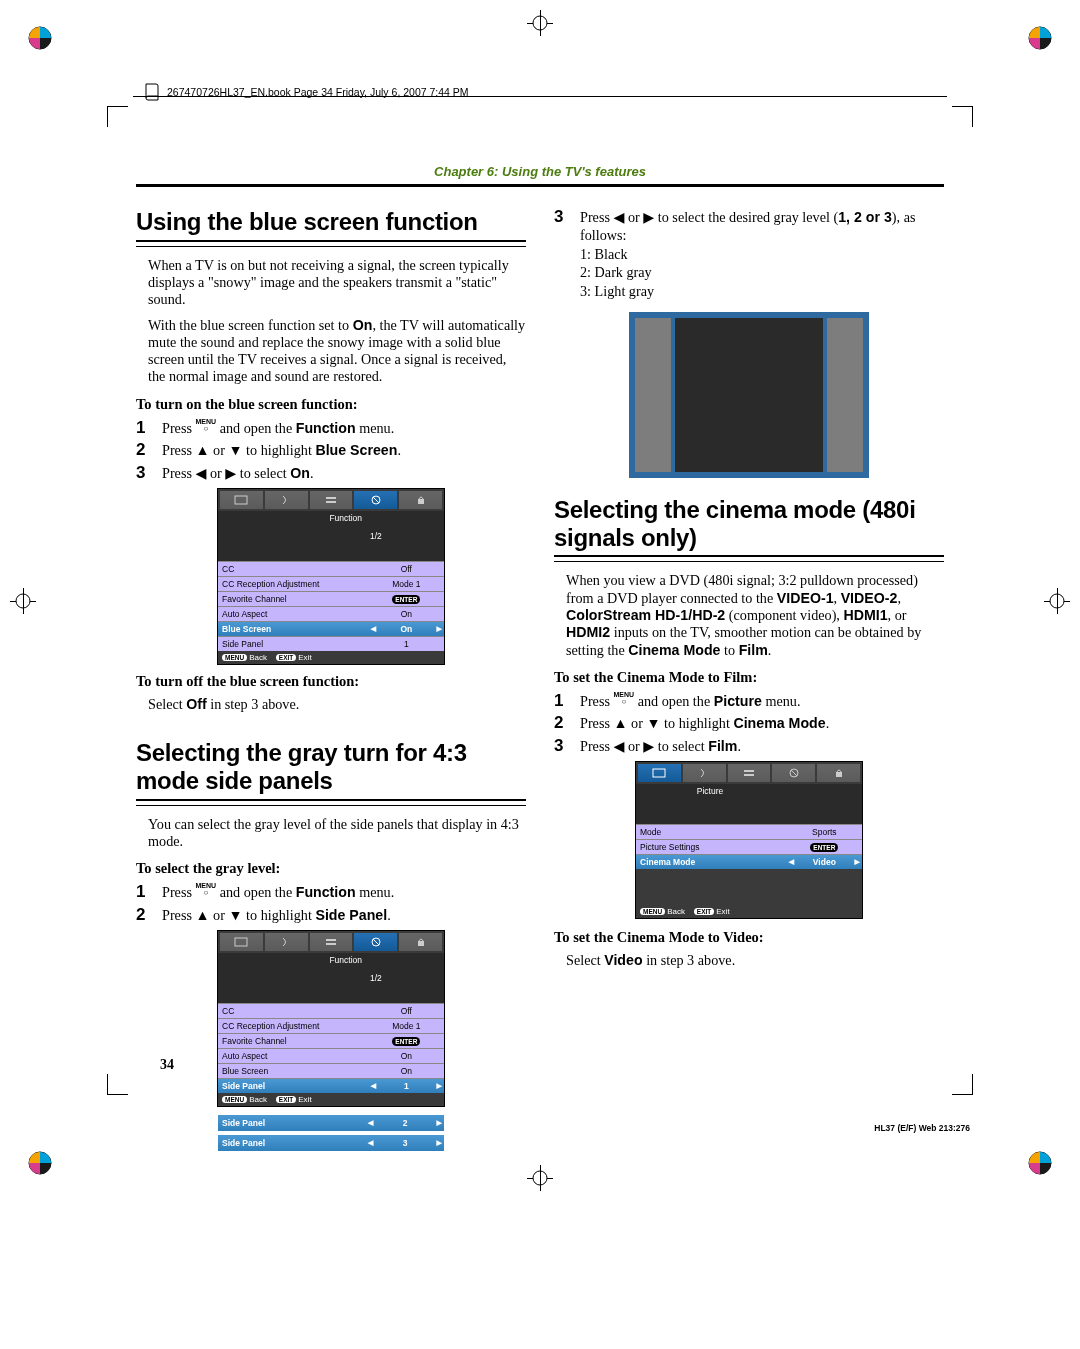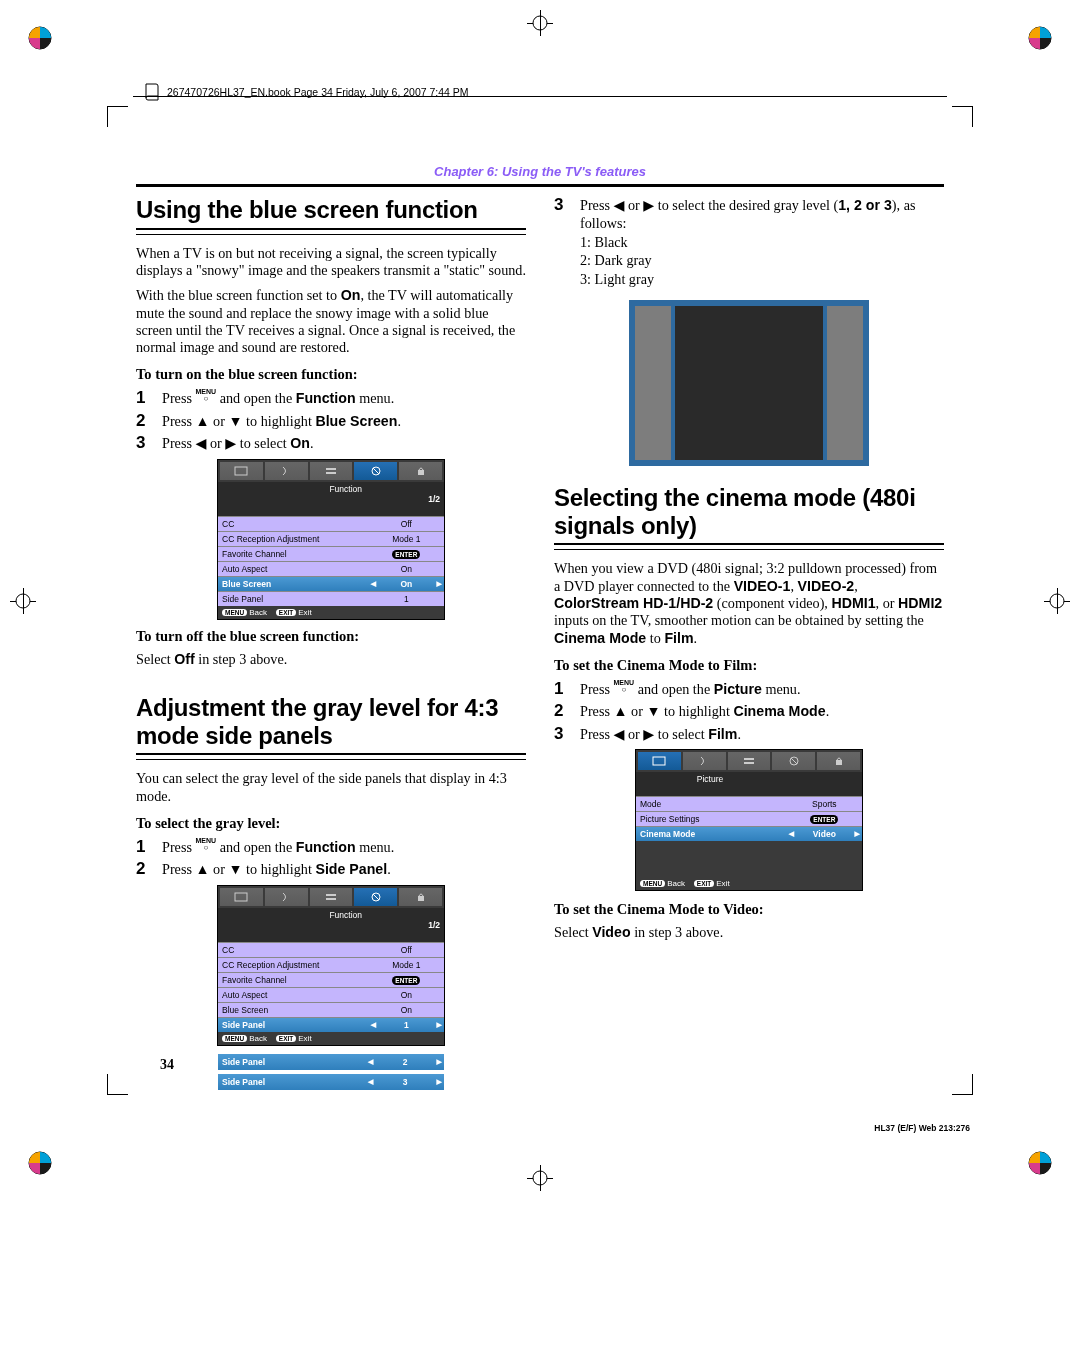--- a/index.html
+++ b/index.html
@@ -91,7 +91,7 @@
     font-style: italic;
     font-weight: bold;
     font-size: 13px;
-    color: #8b5cf6;
+    color: #4d7c0f;
     letter-spacing: 0;
   }
   .chapter-rule {

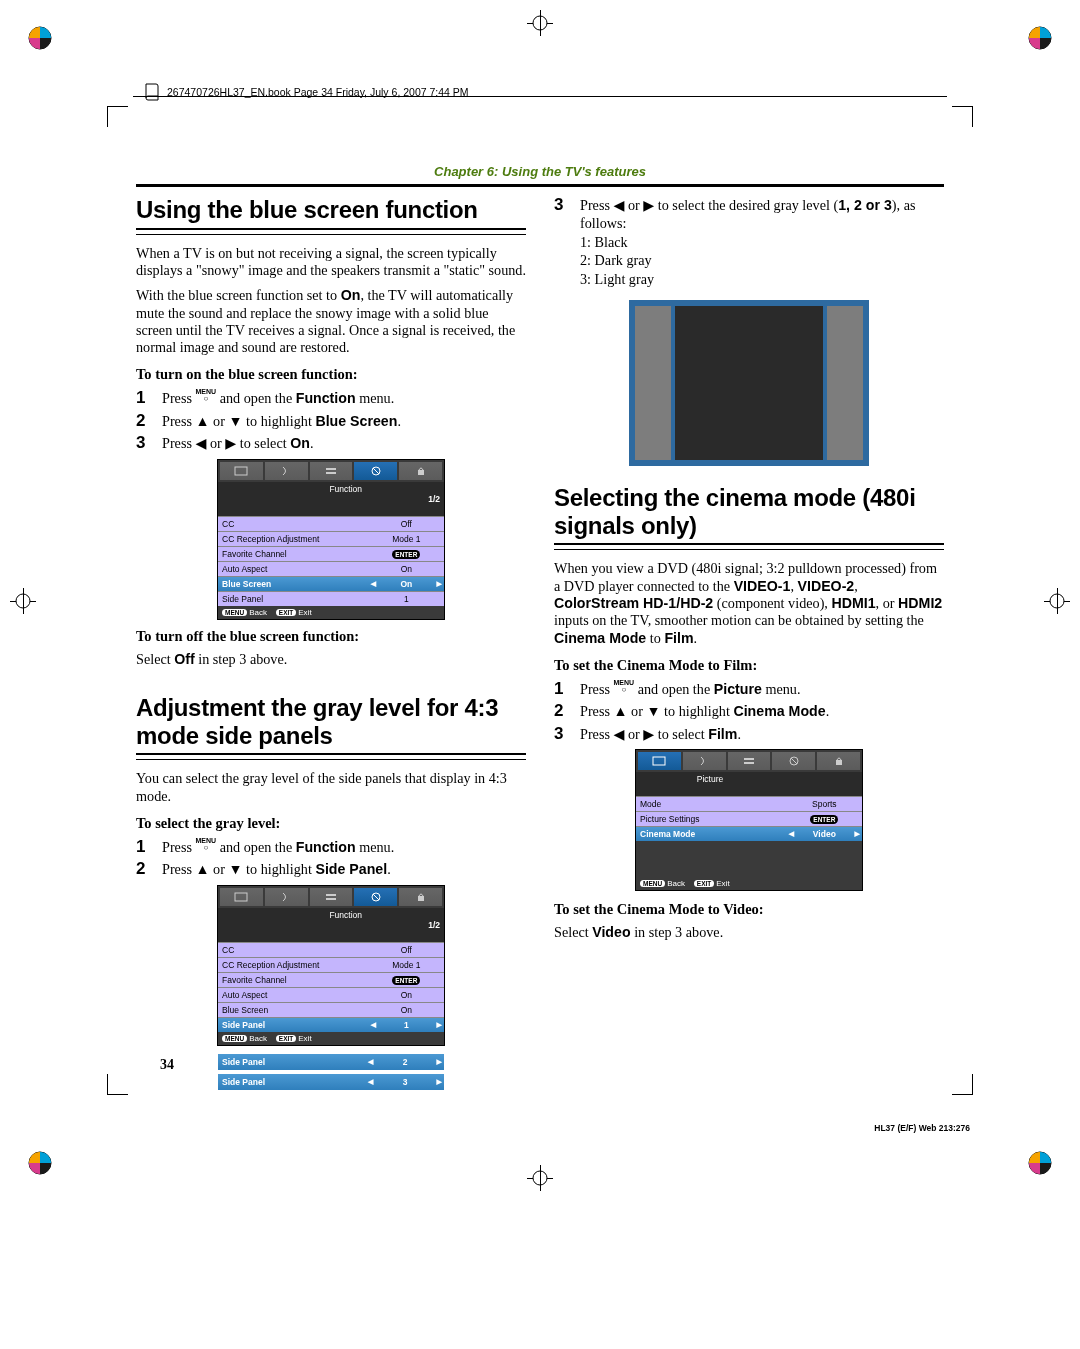--- a/index.html
+++ b/index.html
@@ -102,7 +102,7 @@
 
   .content {
     position: absolute;
-    top: 196px;
+    top: 208px;
     left: 136px;
     right: 136px;
     display: flex;

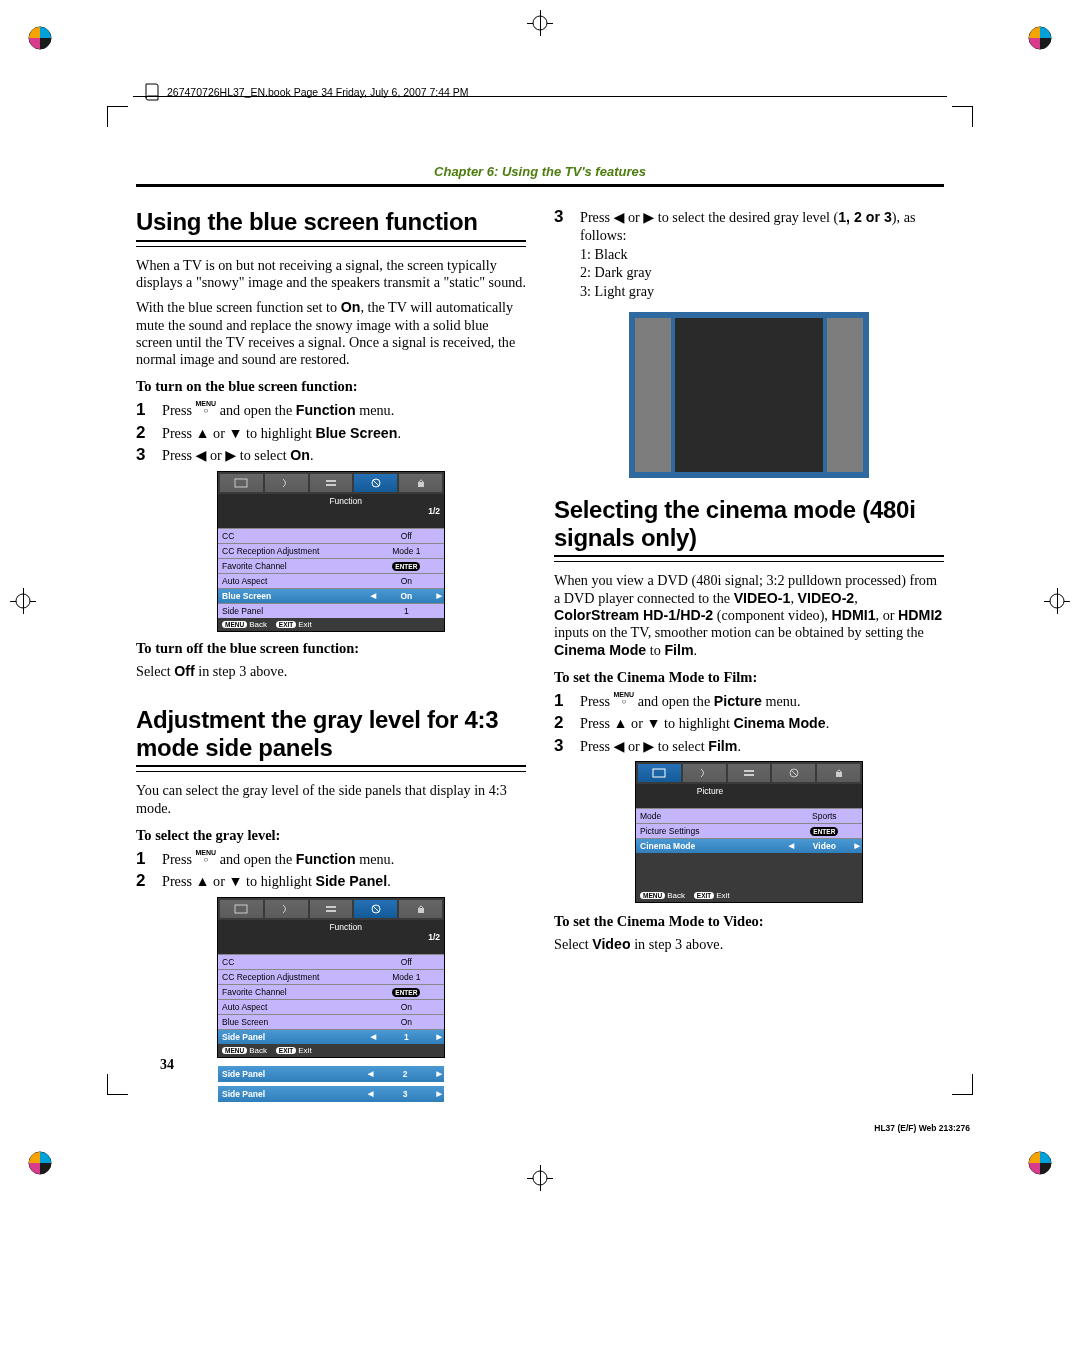--- a/index.html
+++ b/index.html
@@ -126,7 +126,7 @@
     font-family: "Times New Roman", Times, serif;
     font-size: 14.2px;
     line-height: 1.22;
-    margin: 0 0 8px 0;
+    margin: 0 0 8px 12px;
   }
   .subhead {
     font-family: "Times New Roman", Times, serif;

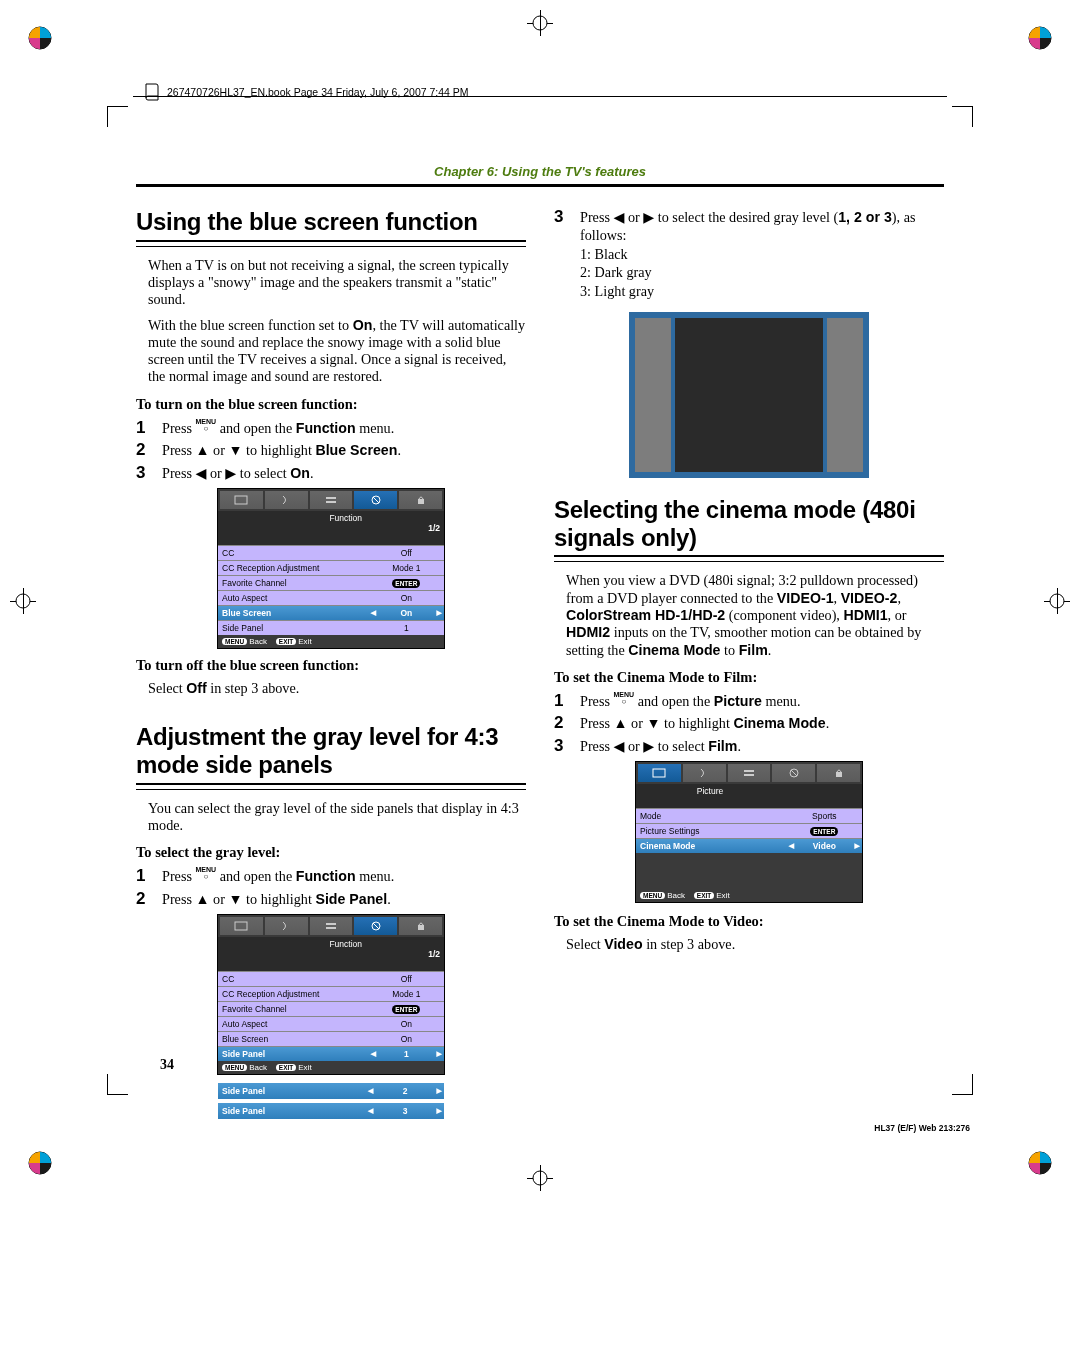--- a/index.html
+++ b/index.html
@@ -199,7 +199,7 @@
     font-size:8.5px;
   }
   .menu-category .left { flex:2; text-align:right; padding:2px 4px;}
-  .menu-category .right { flex:1; text-align:right; padding:12px 4px;font-weight:bold;}
+  .menu-category .right { flex:1; text-align:left; padding:20px 4px;}
   .menu-row {
     display:flex;
     background:#c4b5fd;

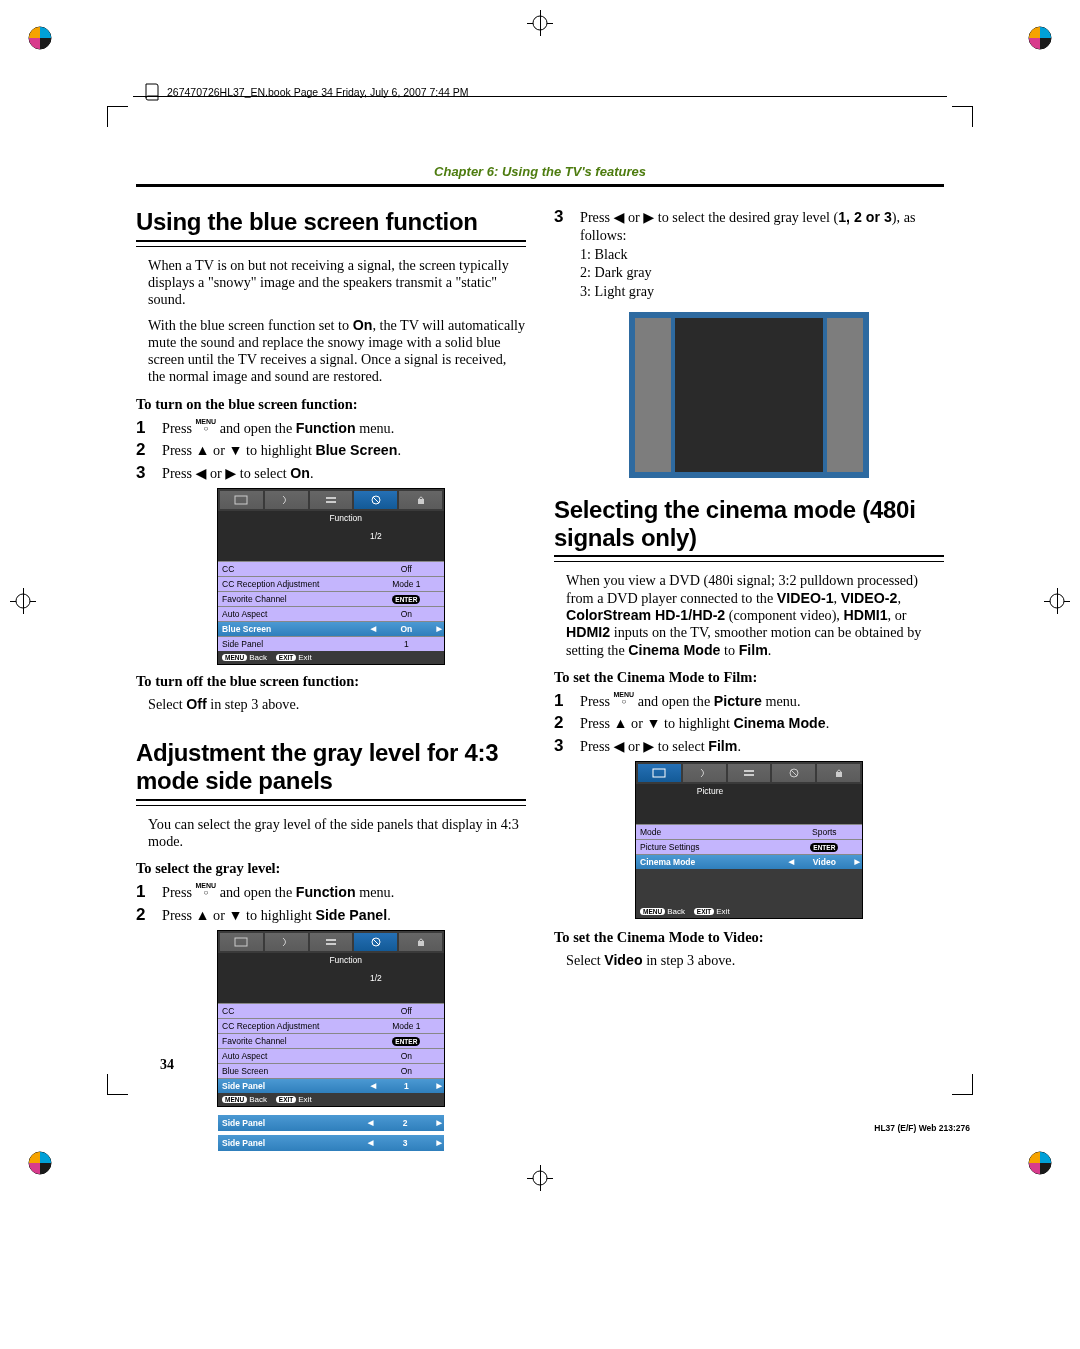--- a/index.html
+++ b/index.html
@@ -449,7 +449,7 @@
 
       <div style="height:18px"></div>
 
-      <h2 class="section-title">Adjustment the gray level for 4:3 mode side panels</h2>
+      <h2 class="section-title">Selecting the gray turn for 4:3 mode side panels</h2>
       <div class="section-rule-thick"></div>
       <div style="height:4px"></div>
       <div class="section-rule-thin"></div>

